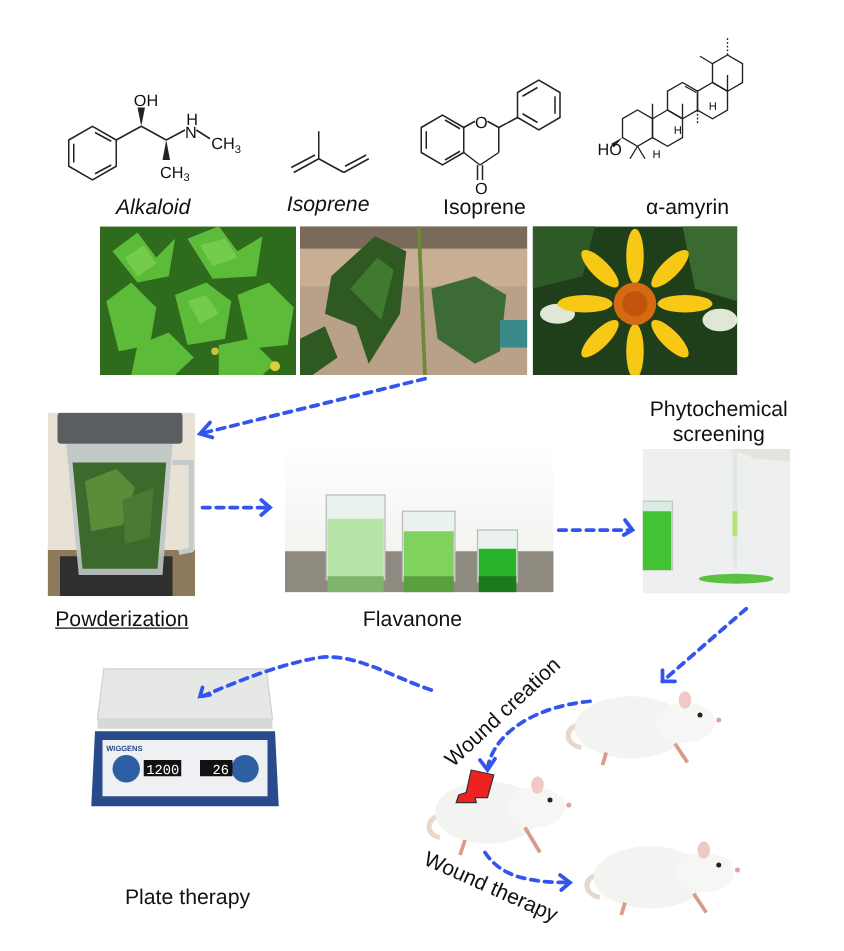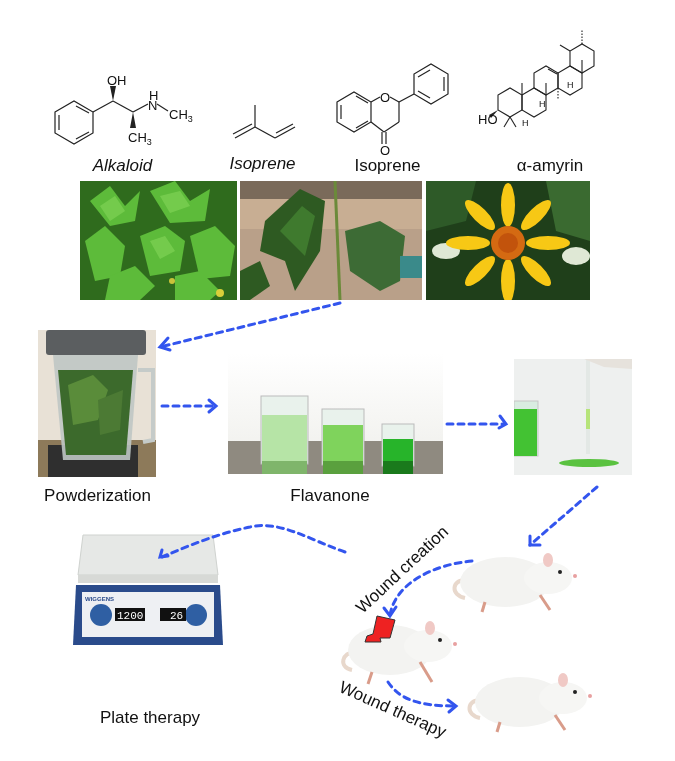--- a/index.html
+++ b/index.html
@@ -209,6 +209,7 @@
 <div class="label" style="left:270px;top:486px;width:120px;">Flavanone</div>
 
 <div class="label" style="left:500px;top:318px;width:150px;line-height:20px;">
+  <div>Phytochemical</div>
 </div>
 <div class="photo" style="left:514px;top:359px;width:118px;height:116px;">
   <svg width="118" height="116" viewBox="0 0 118 116">

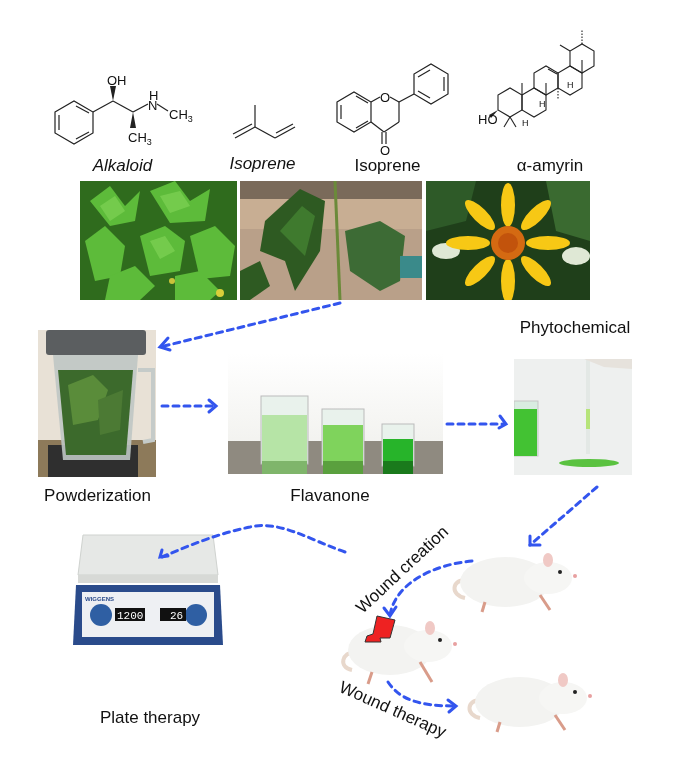--- a/index.html
+++ b/index.html
@@ -210,6 +210,7 @@
 
 <div class="label" style="left:500px;top:318px;width:150px;line-height:20px;">
   <div>Phytochemical</div>
+  <div>screening</div>
 </div>
 <div class="photo" style="left:514px;top:359px;width:118px;height:116px;">
   <svg width="118" height="116" viewBox="0 0 118 116">

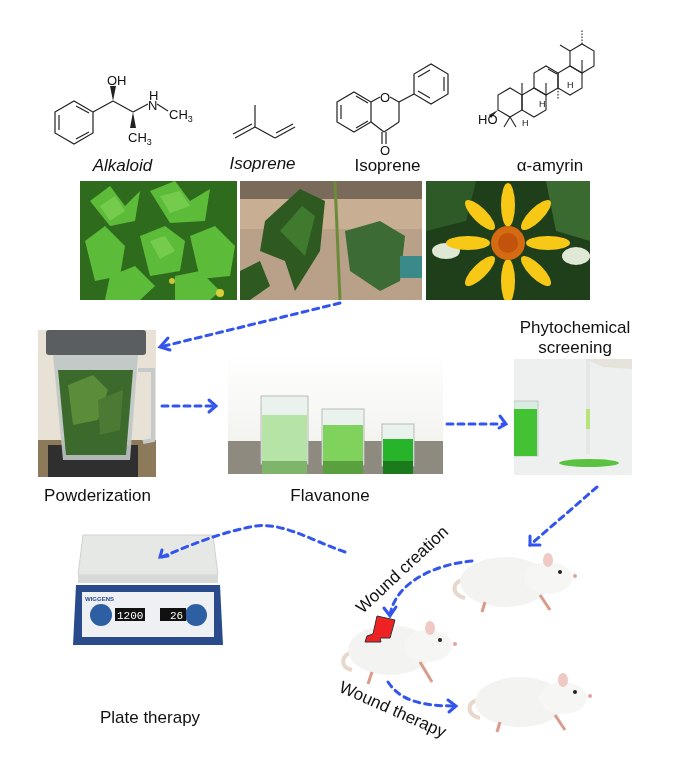--- a/index.html
+++ b/index.html
@@ -180,7 +180,7 @@
     <path d="M100 40 L115 40 L115 110 L105 112" fill="none" stroke="#c5cbc9" stroke-width="4"></path>
   </svg>
 </div>
-<div class="label" style="left:30px;top:486px;width:135px;">Powderization</div>
+<div class="label" style="left:30px;top:486px;width:135px;text-decoration:underline;">Powderization</div>
 
 <div class="photo" style="left:228px;top:353px;width:215px;height:121px;">
   <svg width="215" height="121" viewBox="0 0 215 121">

